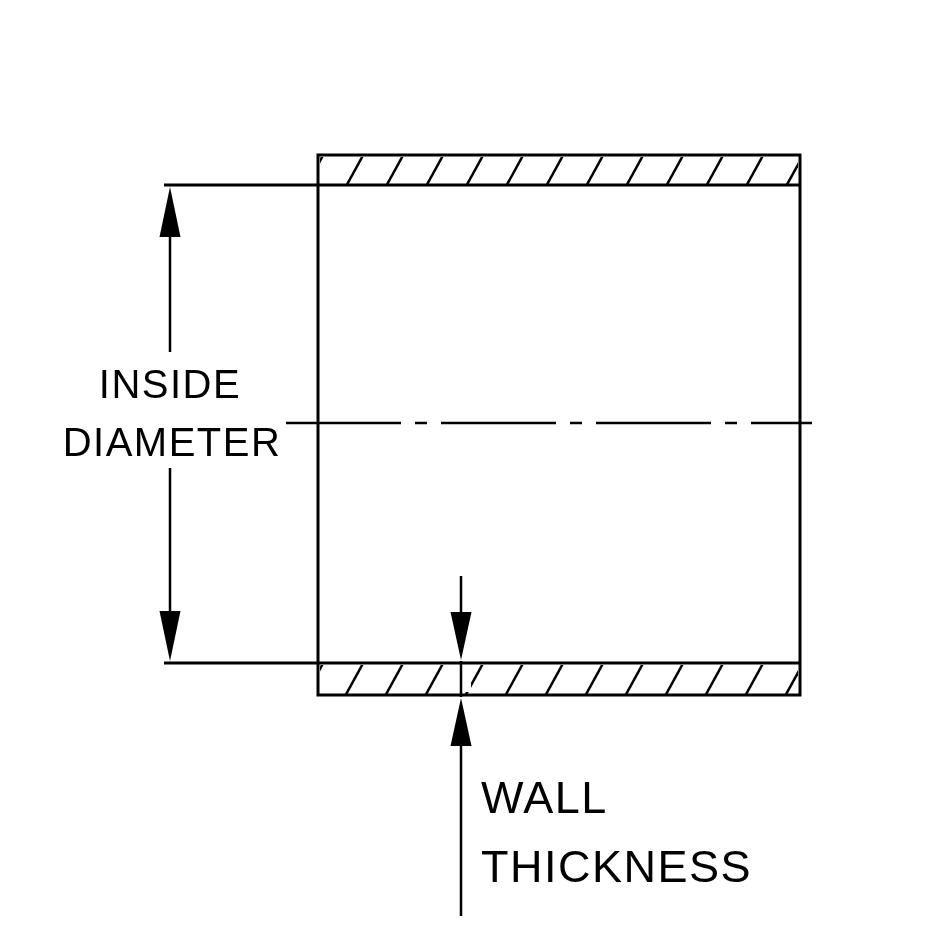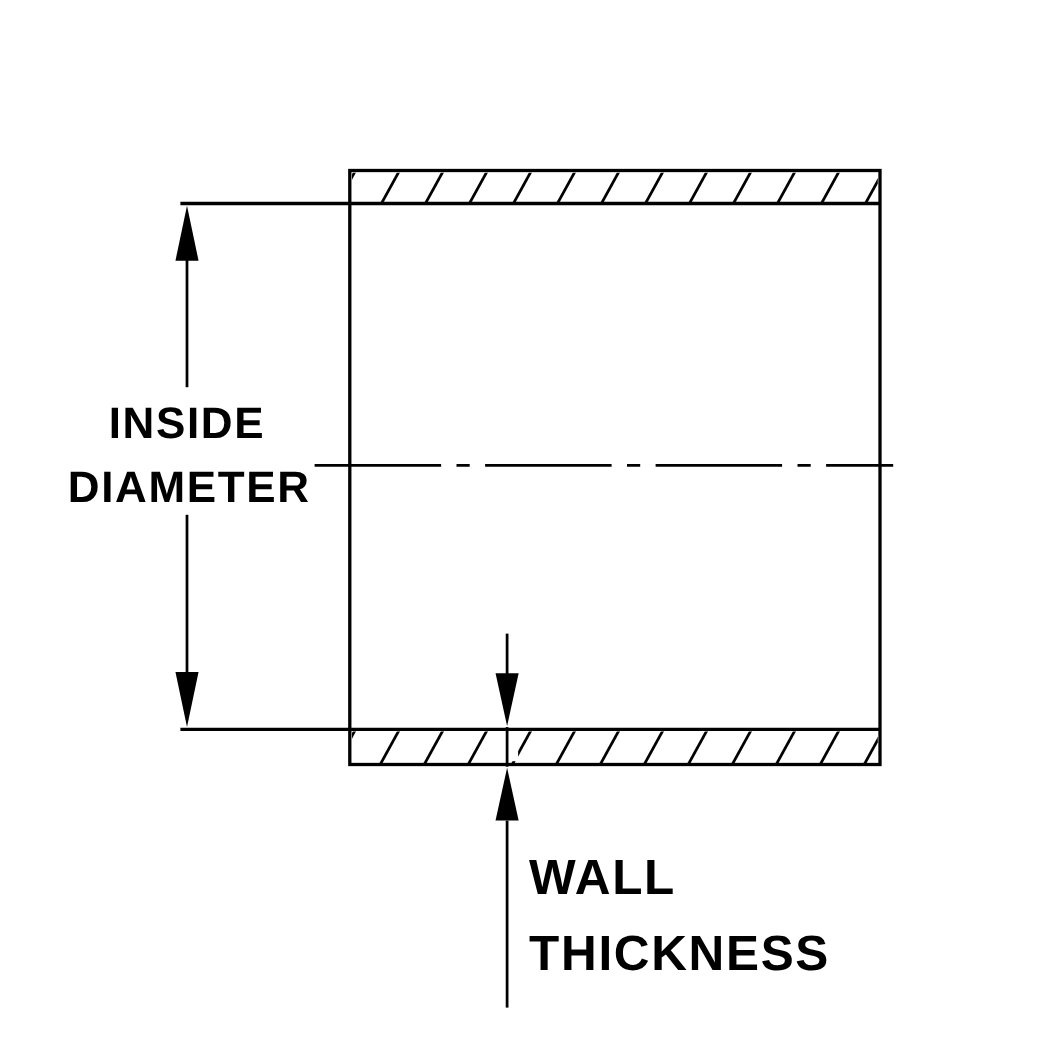--- a/index.html
+++ b/index.html
@@ -13,7 +13,6 @@
     height: 945px;
     background: #ffffff;
     overflow: hidden;
-    font-weight: bold;
   }
   svg { display: block; }
   .stroke {

